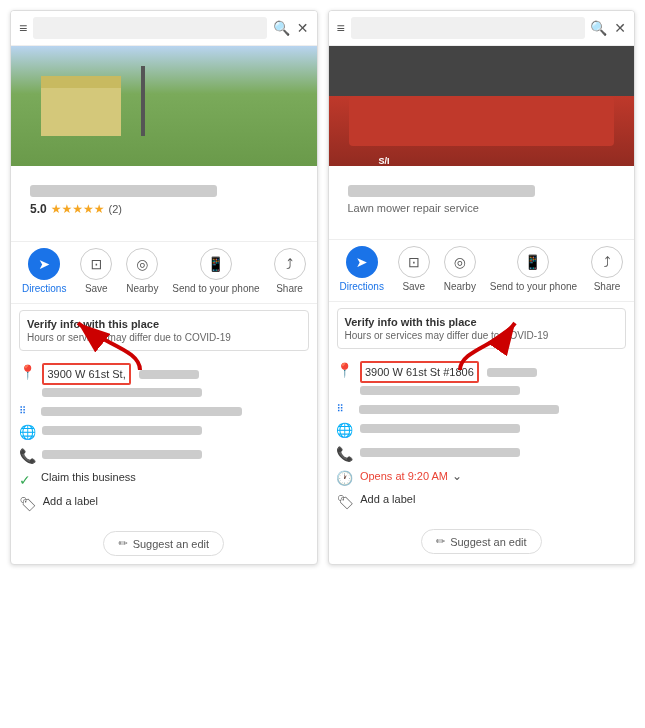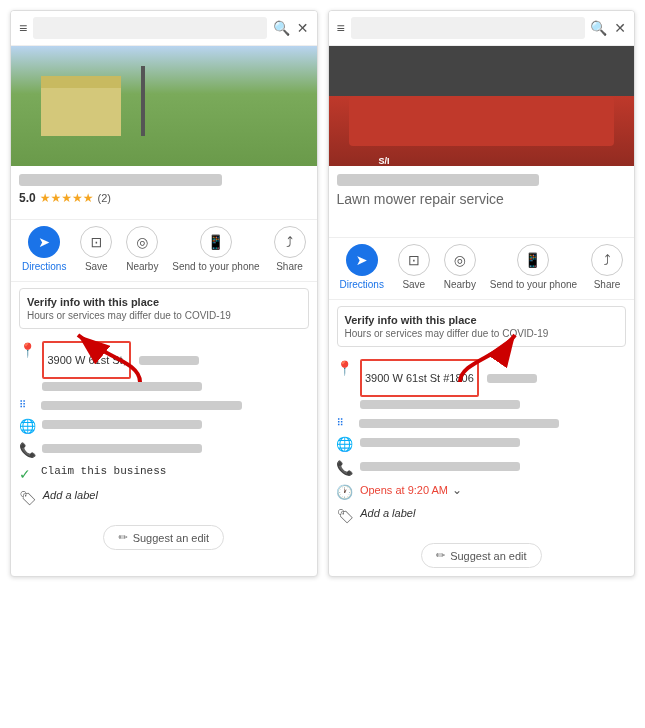--- a/index.html
+++ b/index.html
@@ -128,7 +128,7 @@
     }
     
     .business-info {
-      padding: 8px;
+      padding: 19px;
     }
     .biz-name-bar {
       height: 12px;

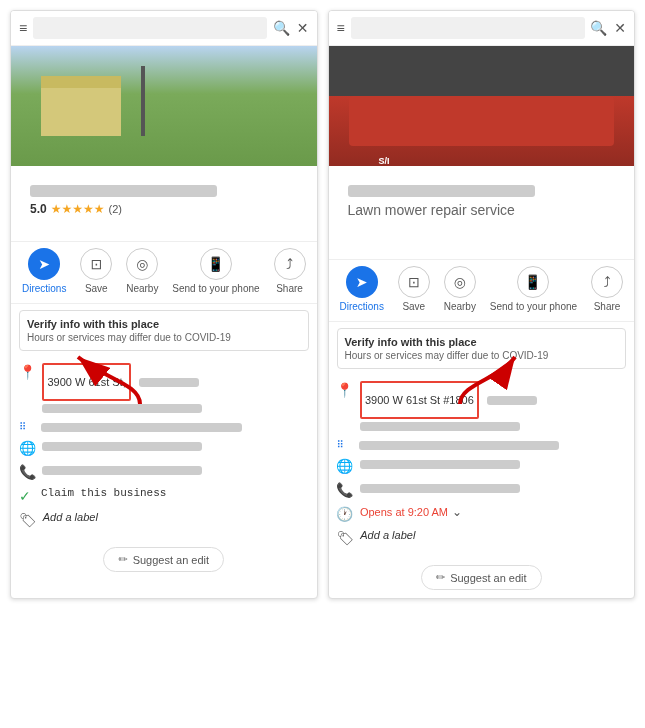--- a/index.html
+++ b/index.html
@@ -149,8 +149,8 @@
     .reviews { color: #555; font-size: 11px; }
     .category-text {
       color: #666;
-      font-size: 14px;
-      margin-bottom: 22px;
+      font-size: 11px;
+      margin-bottom: 6px;
     }
     
     .actions-row {

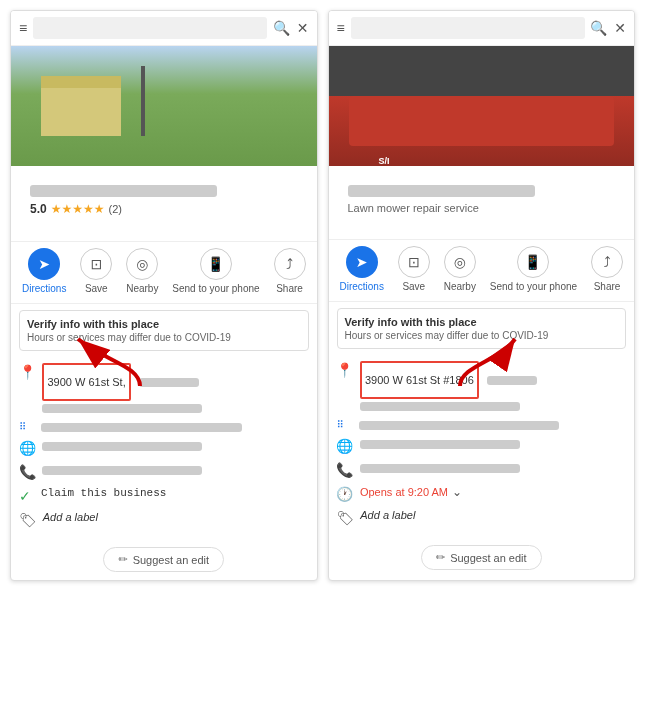--- a/index.html
+++ b/index.html
@@ -232,7 +232,7 @@
     }
     .address-highlight {
       border: 2px solid #ea4335;
-      padding: 11px 3px;
+      padding: 3px 3px;
       border-radius: 2px;
       font-size: 11px;
     }

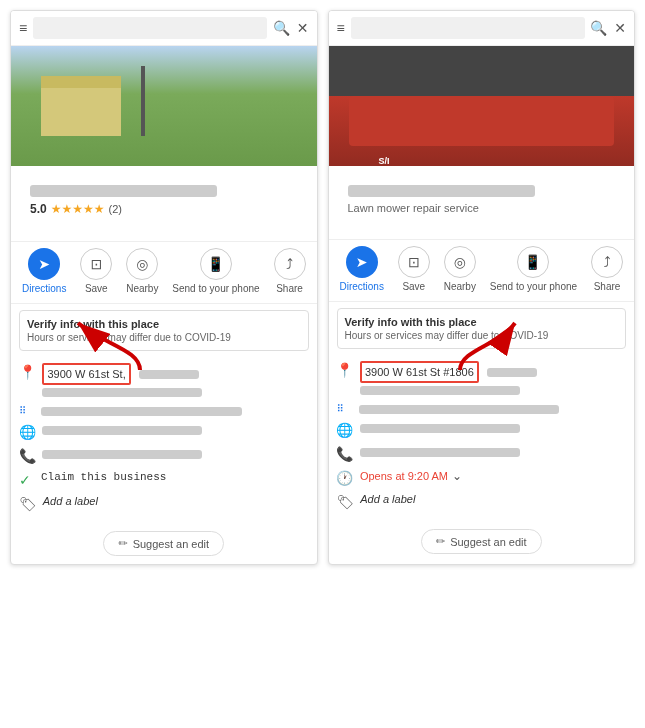--- a/index.html
+++ b/index.html
@@ -247,7 +247,6 @@
     .claim-text {
       font-size: 11px;
       color: #333;
-      font-family: Liberation Mono, monospace;
     }
     .add-label-text {
       font-size: 11px;

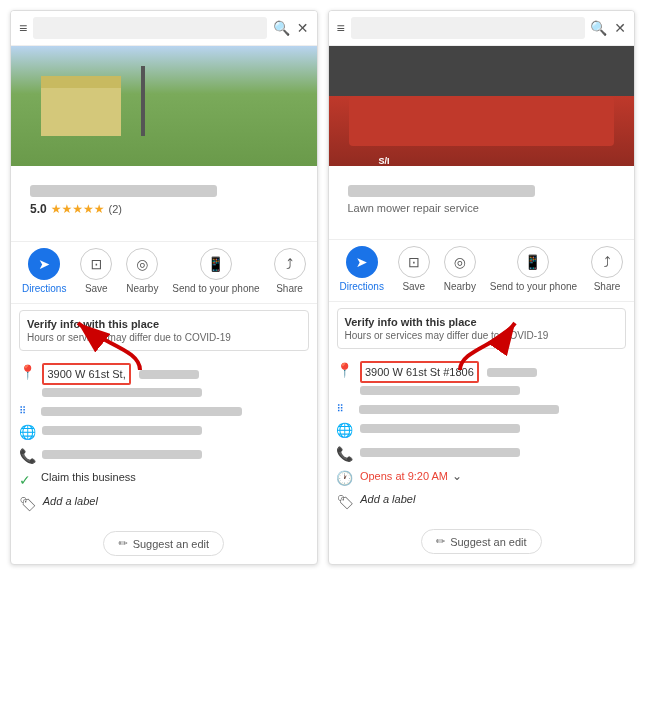--- a/index.html
+++ b/index.html
@@ -251,7 +251,6 @@
     .add-label-text {
       font-size: 11px;
       color: #333;
-      font-style: italic;
     }
     .opens-text {
       font-size: 11px;

